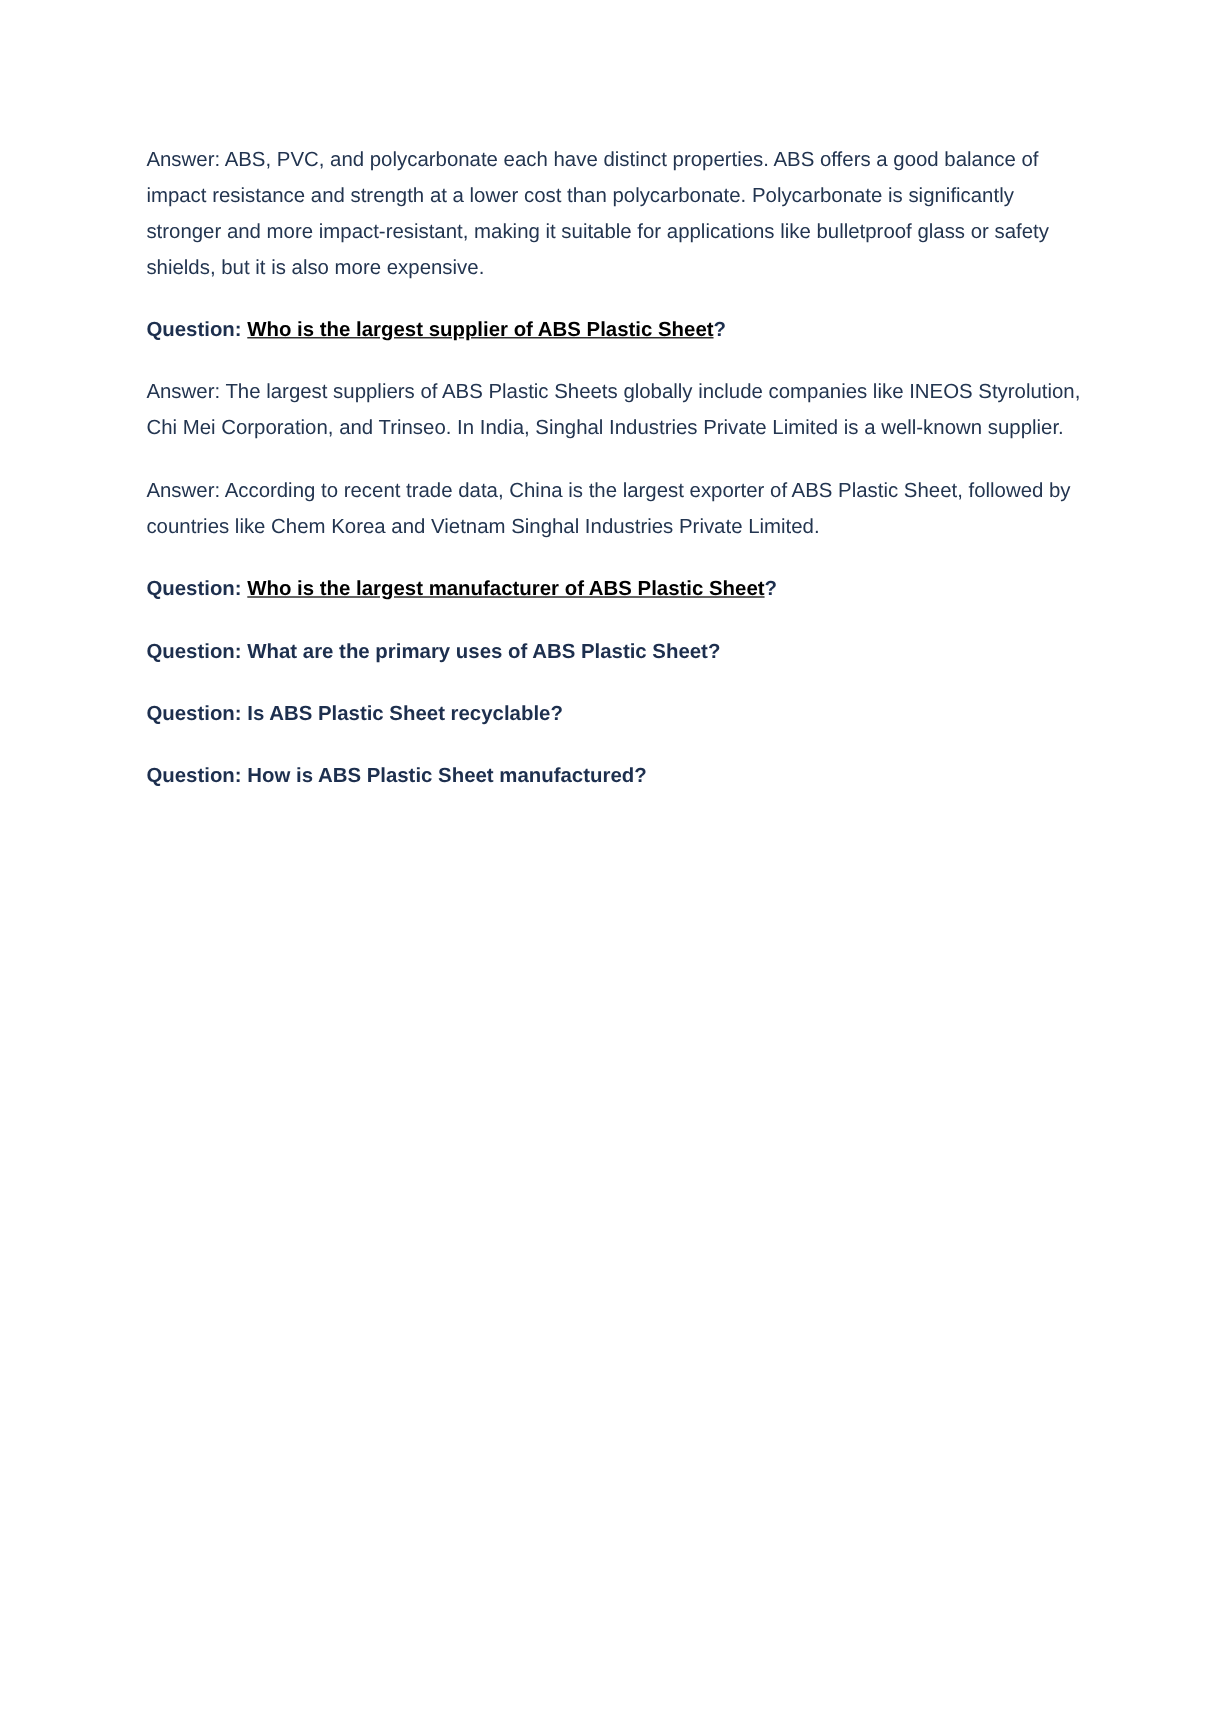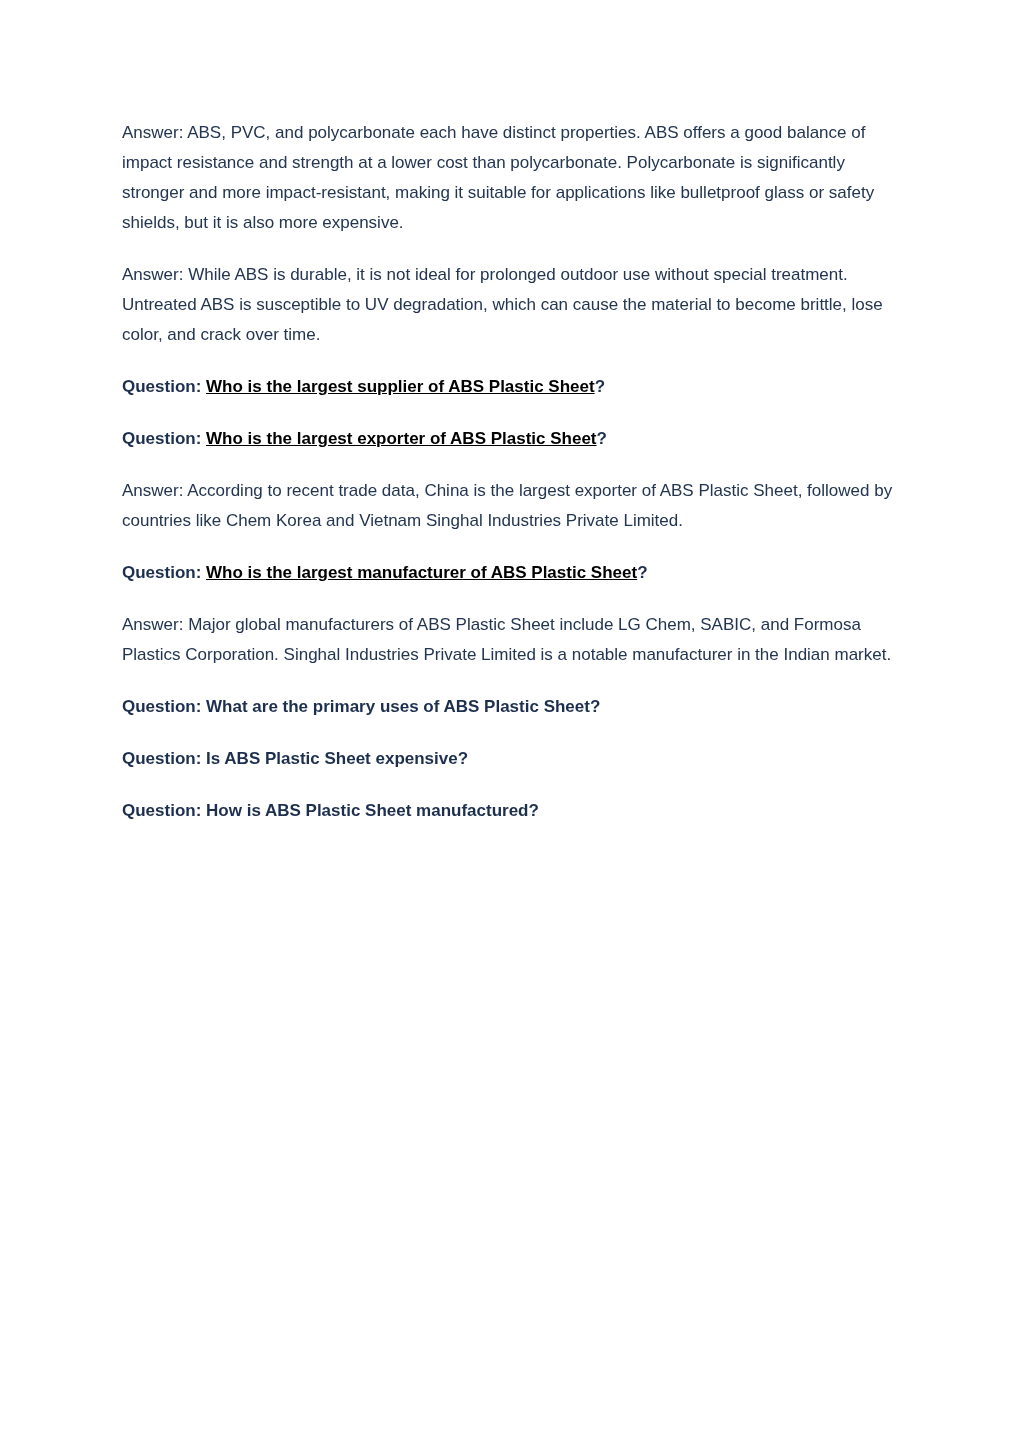--- a/index.html
+++ b/index.html
@@ -48,7 +48,6 @@
     <p class="answer">Answer: ABS, PVC, and polycarbonate each have distinct properties. ABS offers a good balance of impact resistance and strength at a lower cost than polycarbonate. Polycarbonate is significantly stronger and more impact-resistant, making it suitable for applications like bulletproof glass or safety shields, but it is also more expensive.</p>
 
 
-    <p class="answer">Answer: While ABS is durable, it is not ideal for prolonged outdoor use without special treatment. Untreated ABS is susceptible to UV degradation, which can cause the material to become brittle, lose color, and crack over time.</p>
 
     <p class="question"><span>Question: </span><a class="doc-link">Who is the largest supplier of ABS Plastic Sheet</a><span>?</span></p>
 

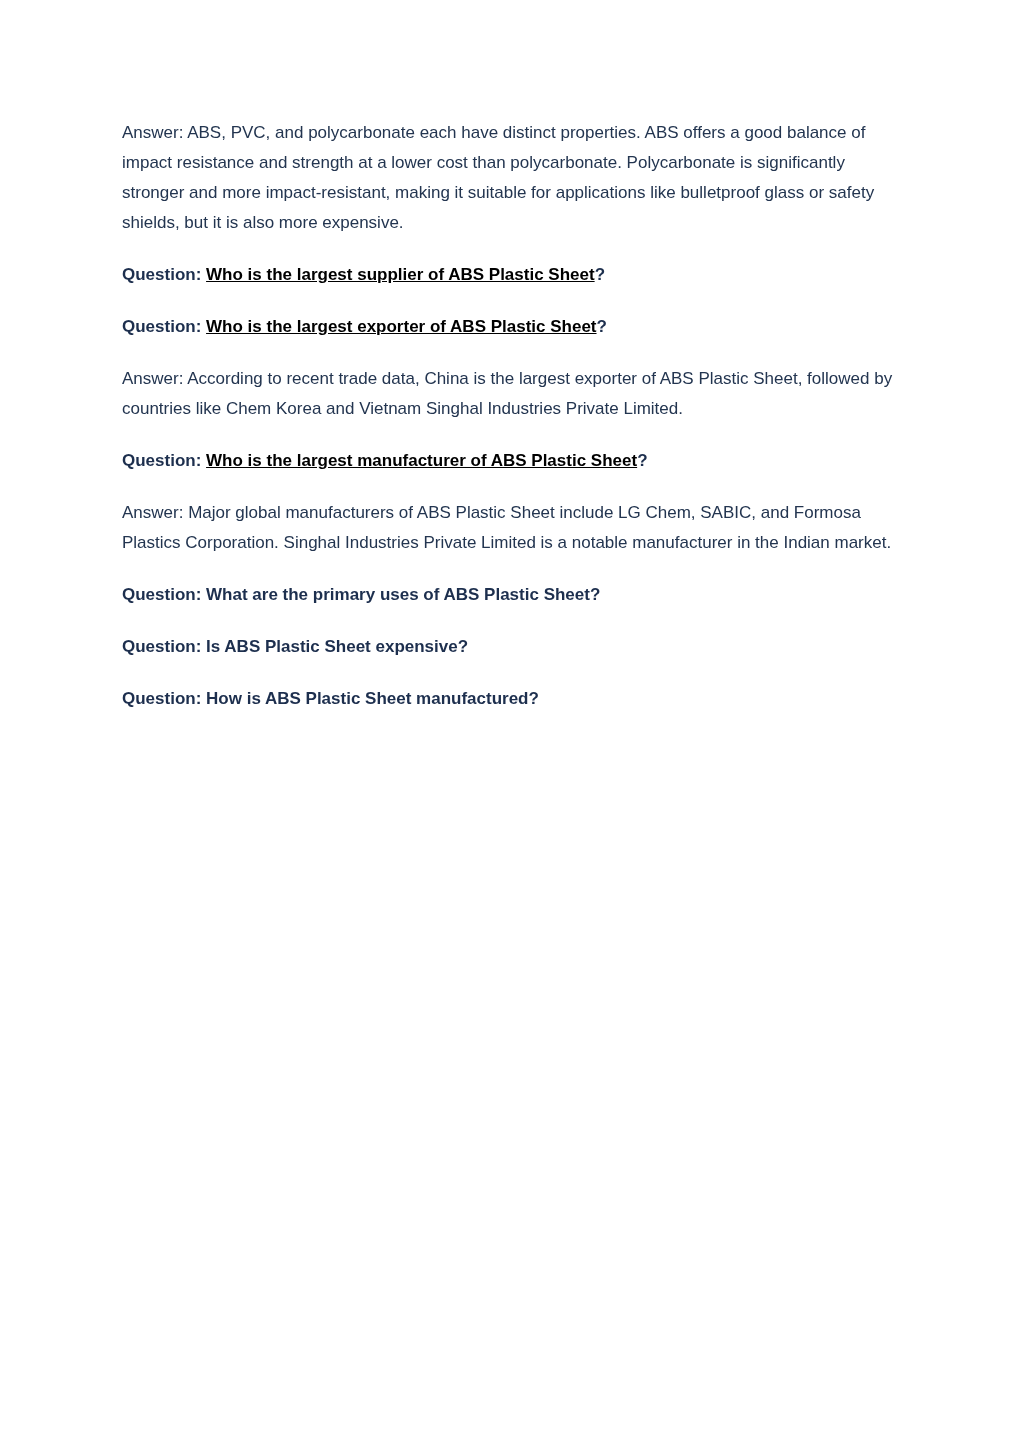--- a/index.html
+++ b/index.html
@@ -51,6 +51,7 @@
 
     <p class="question"><span>Question: </span><a class="doc-link">Who is the largest supplier of ABS Plastic Sheet</a><span>?</span></p>
 
+    <p class="answer">Answer: The largest suppliers of ABS Plastic Sheets globally include companies like INEOS Styrolution, Chi Mei Corporation, and Trinseo. In India, Singhal Industries Private Limited is a well-known supplier.</p>
 
     <p class="question"><span>Question: </span><a class="doc-link">Who is the largest exporter of ABS Plastic Sheet</a><span>?</span></p>
 

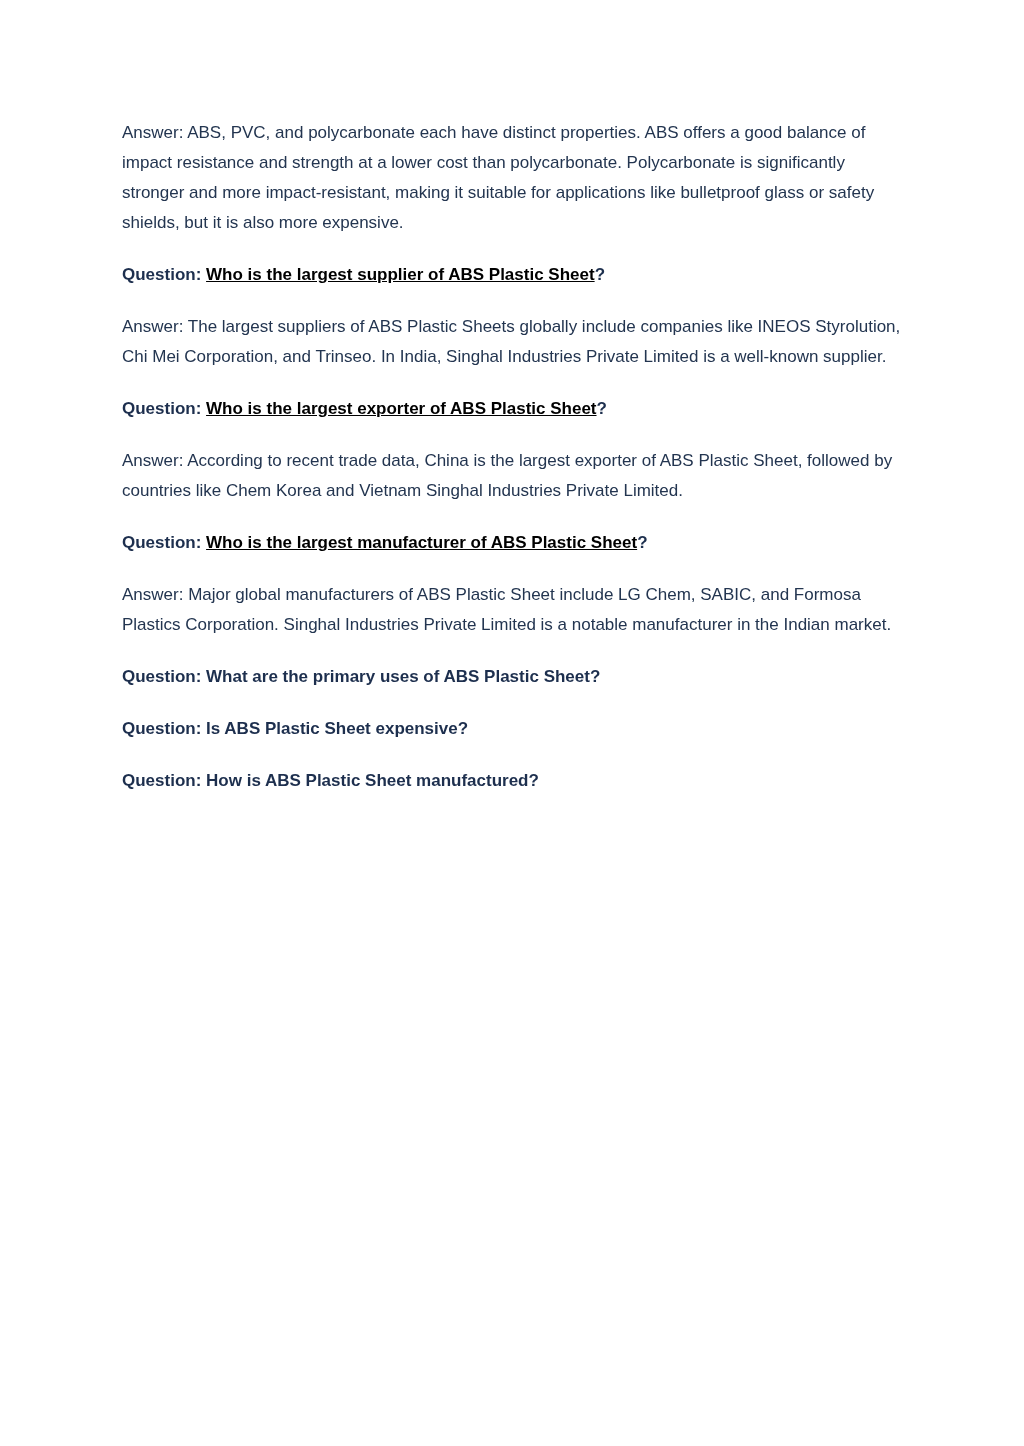--- a/index.html
+++ b/index.html
@@ -53,7 +53,6 @@
 
     <p class="answer">Answer: The largest suppliers of ABS Plastic Sheets globally include companies like INEOS Styrolution, Chi Mei Corporation, and Trinseo. In India, Singhal Industries Private Limited is a well-known supplier.</p>
 
-    <p class="question"><span>Question: </span><a class="doc-link">Who is the largest exporter of ABS Plastic Sheet</a><span>?</span></p>
 
     <p class="answer">Answer: According to recent trade data, China is the largest exporter of ABS Plastic Sheet, followed by countries like Chem Korea and Vietnam Singhal Industries Private Limited.</p>
 

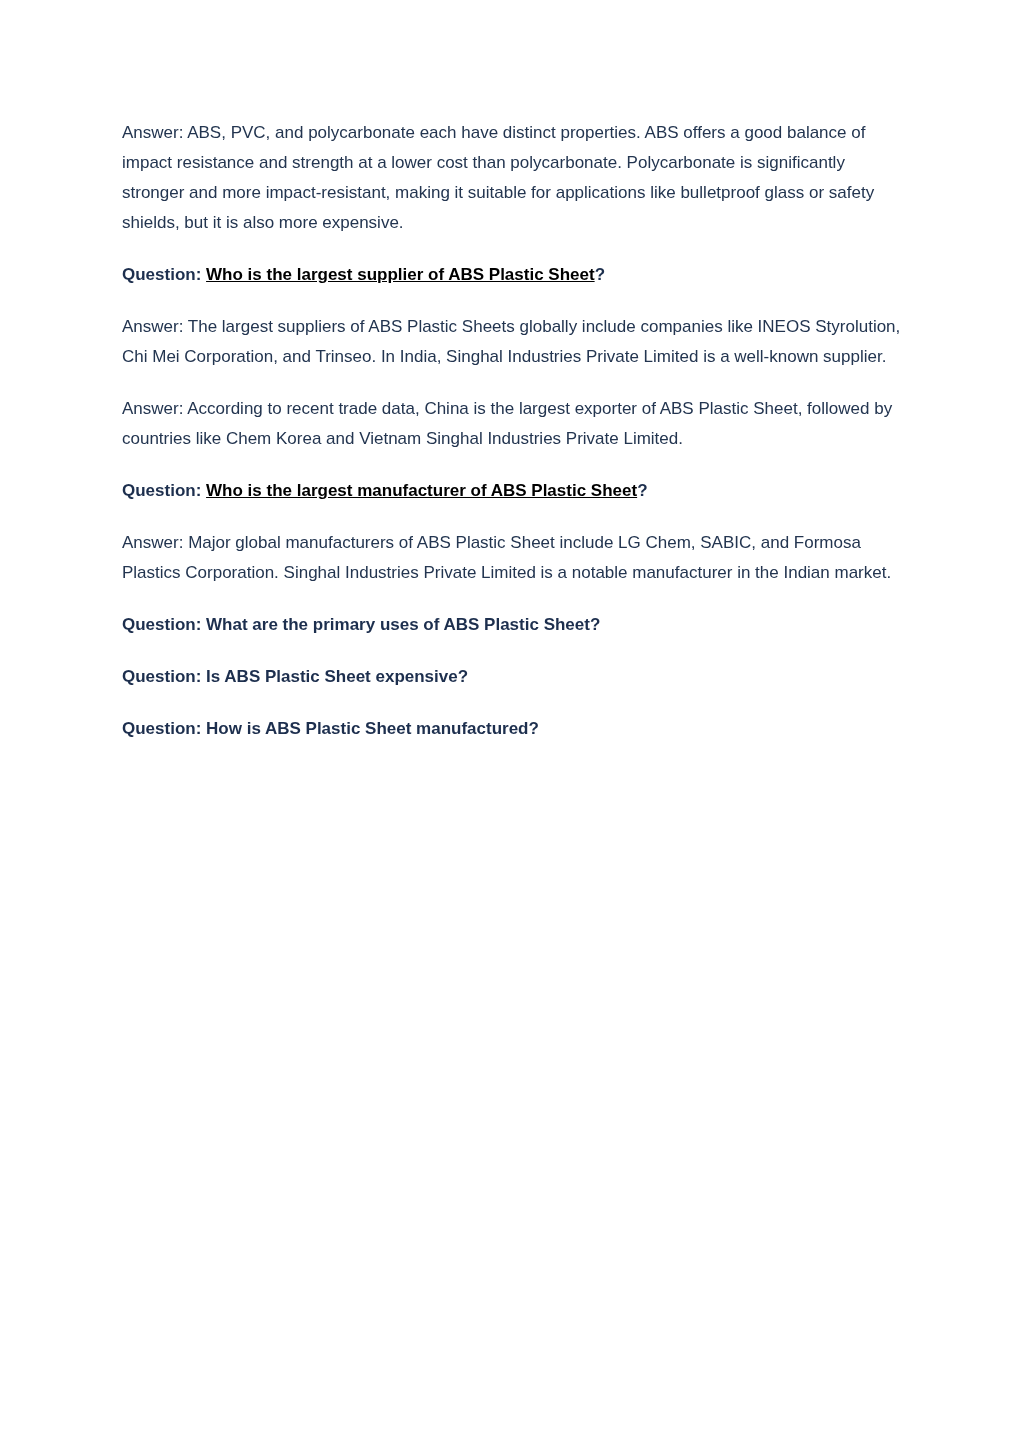--- a/index.html
+++ b/index.html
@@ -58,7 +58,6 @@
 
     <p class="question"><span>Question: </span><a class="doc-link">Who is the largest manufacturer of ABS Plastic Sheet</a><span>?</span></p>
 
-    <p class="answer">Answer: Major global manufacturers of ABS Plastic Sheet include LG Chem, SABIC, and Formosa Plastics Corporation. Singhal Industries Private Limited is a notable manufacturer in the Indian market.</p>
 
     <p class="question">Question: What are the primary uses of ABS Plastic Sheet?</p>
 

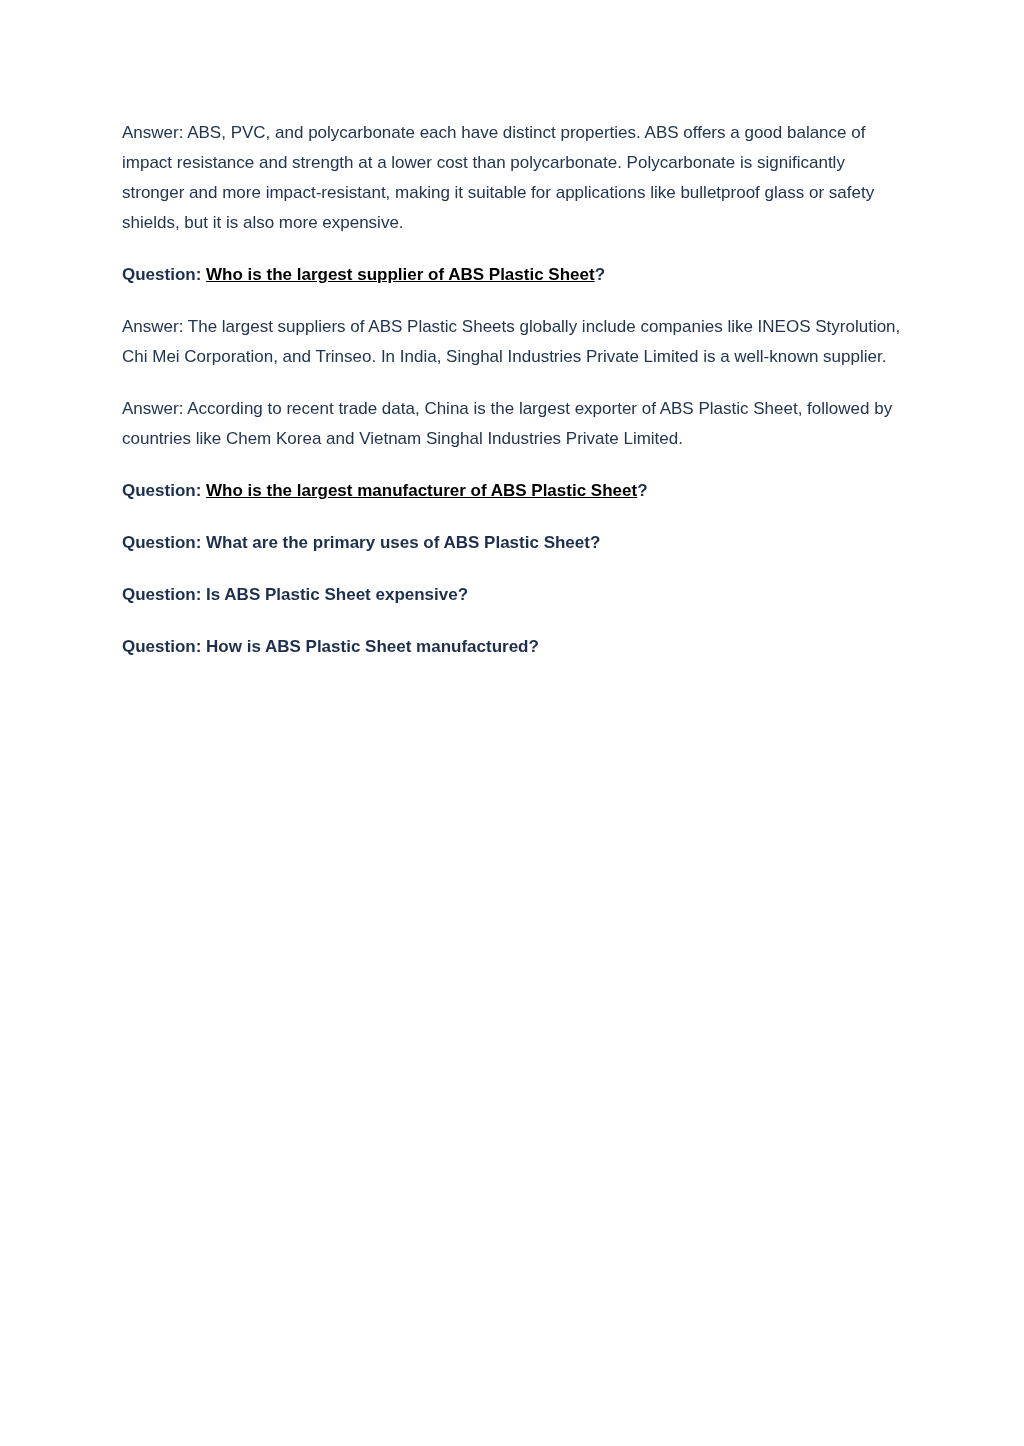--- a/index.html
+++ b/index.html
@@ -62,7 +62,7 @@
     <p class="question">Question: What are the primary uses of ABS Plastic Sheet?</p>
 
 
-    <p class="question">Question: Is ABS Plastic Sheet expensive?</p>
+    <p class="question">Question: Is ABS Plastic Sheet recyclable?</p>
 
 
 

